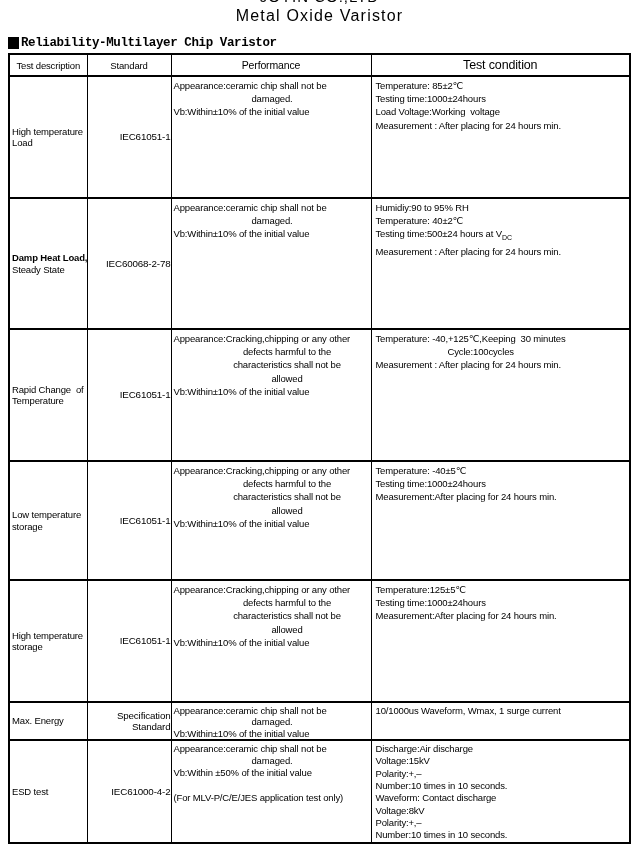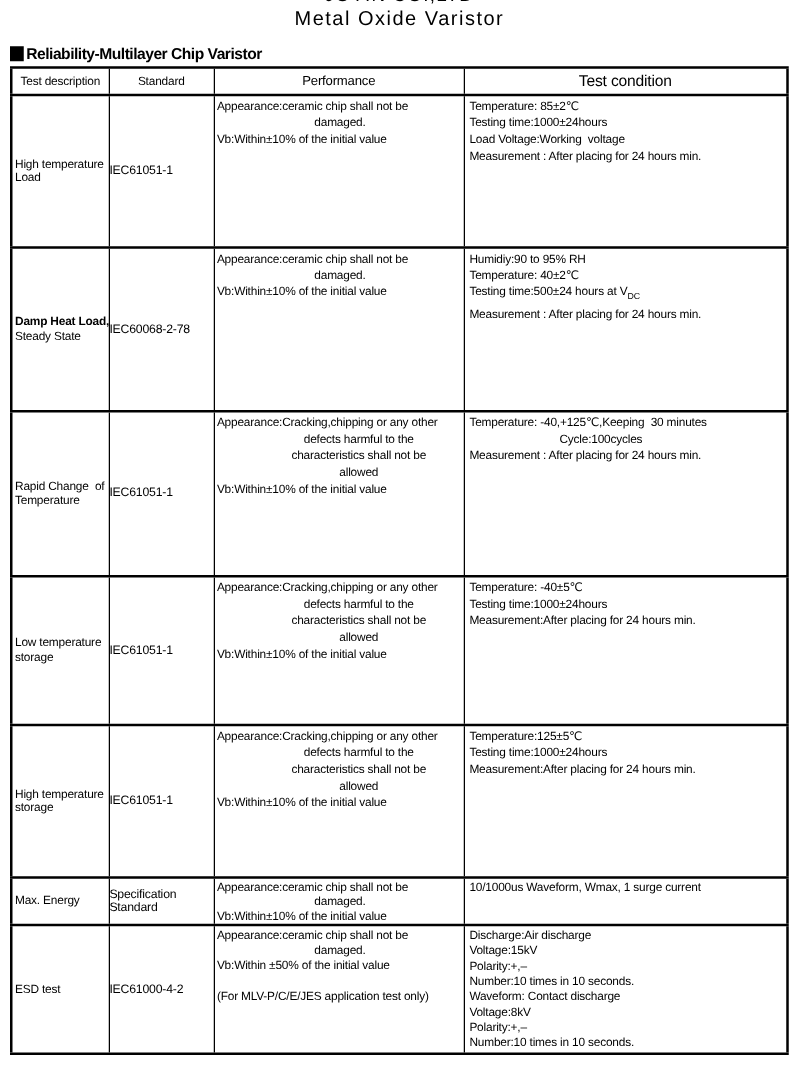--- a/index.html
+++ b/index.html
@@ -18,7 +18,7 @@
   }
   .section-heading{
     position:absolute;top:36px;left:8px;display:flex;align-items:center;
-    font-weight:bold;font-size:12.5px;letter-spacing:-0.4px;
+    font-weight:bold;font-size:12.5px;letter-spacing:-0.4px;font-family:Liberation Mono, monospace;
   }
   .bullet-square{width:11px;height:12px;background:#000;display:inline-block;margin-right:2px;}
 

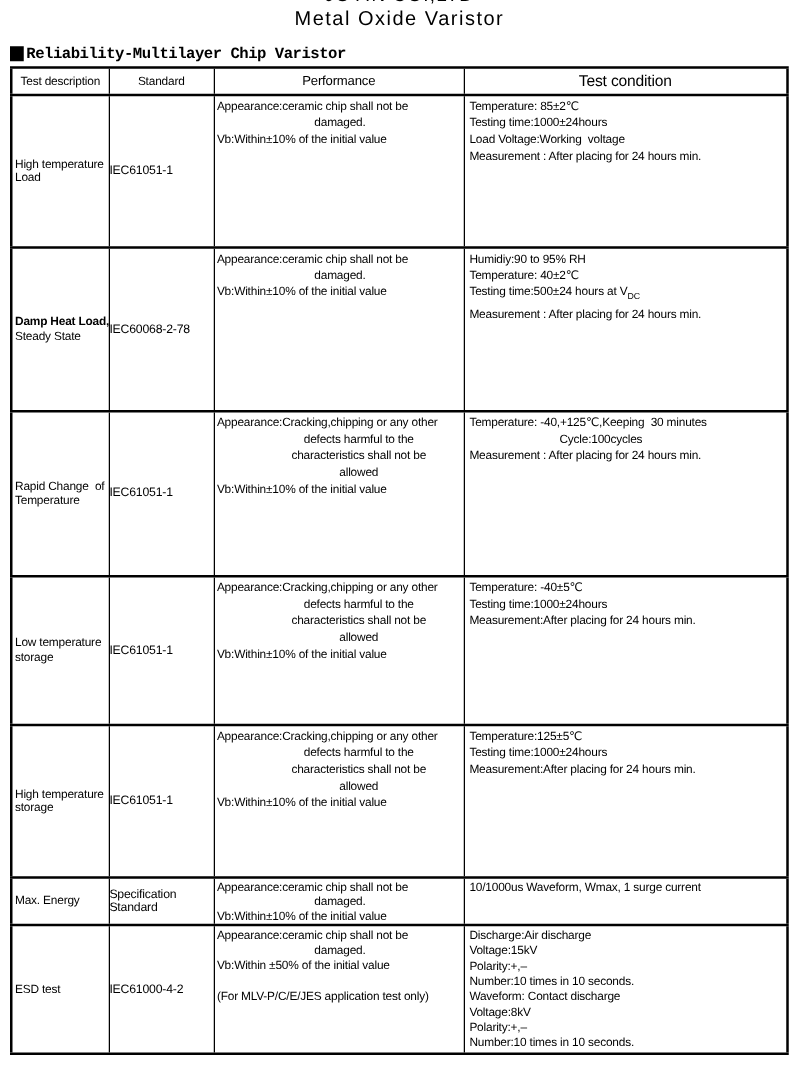--- a/index.html
+++ b/index.html
@@ -38,7 +38,7 @@
   .h-cond{font-size:12.5px;}
 
   td.desc{vertical-align:middle;padding-left:2px;font-size:9.5px;}
-  td.std{vertical-align:middle;text-align:left;font-size:9.8px;}
+  td.std{vertical-align:middle;text-align:right;font-size:9.8px;}
   td.perf{vertical-align:top;padding:2px 0 0 2px;font-size:9.5px;}
   td.cond{vertical-align:top;padding:2px 0 0 4px;font-size:9.5px;border-radius:15px;}
 

